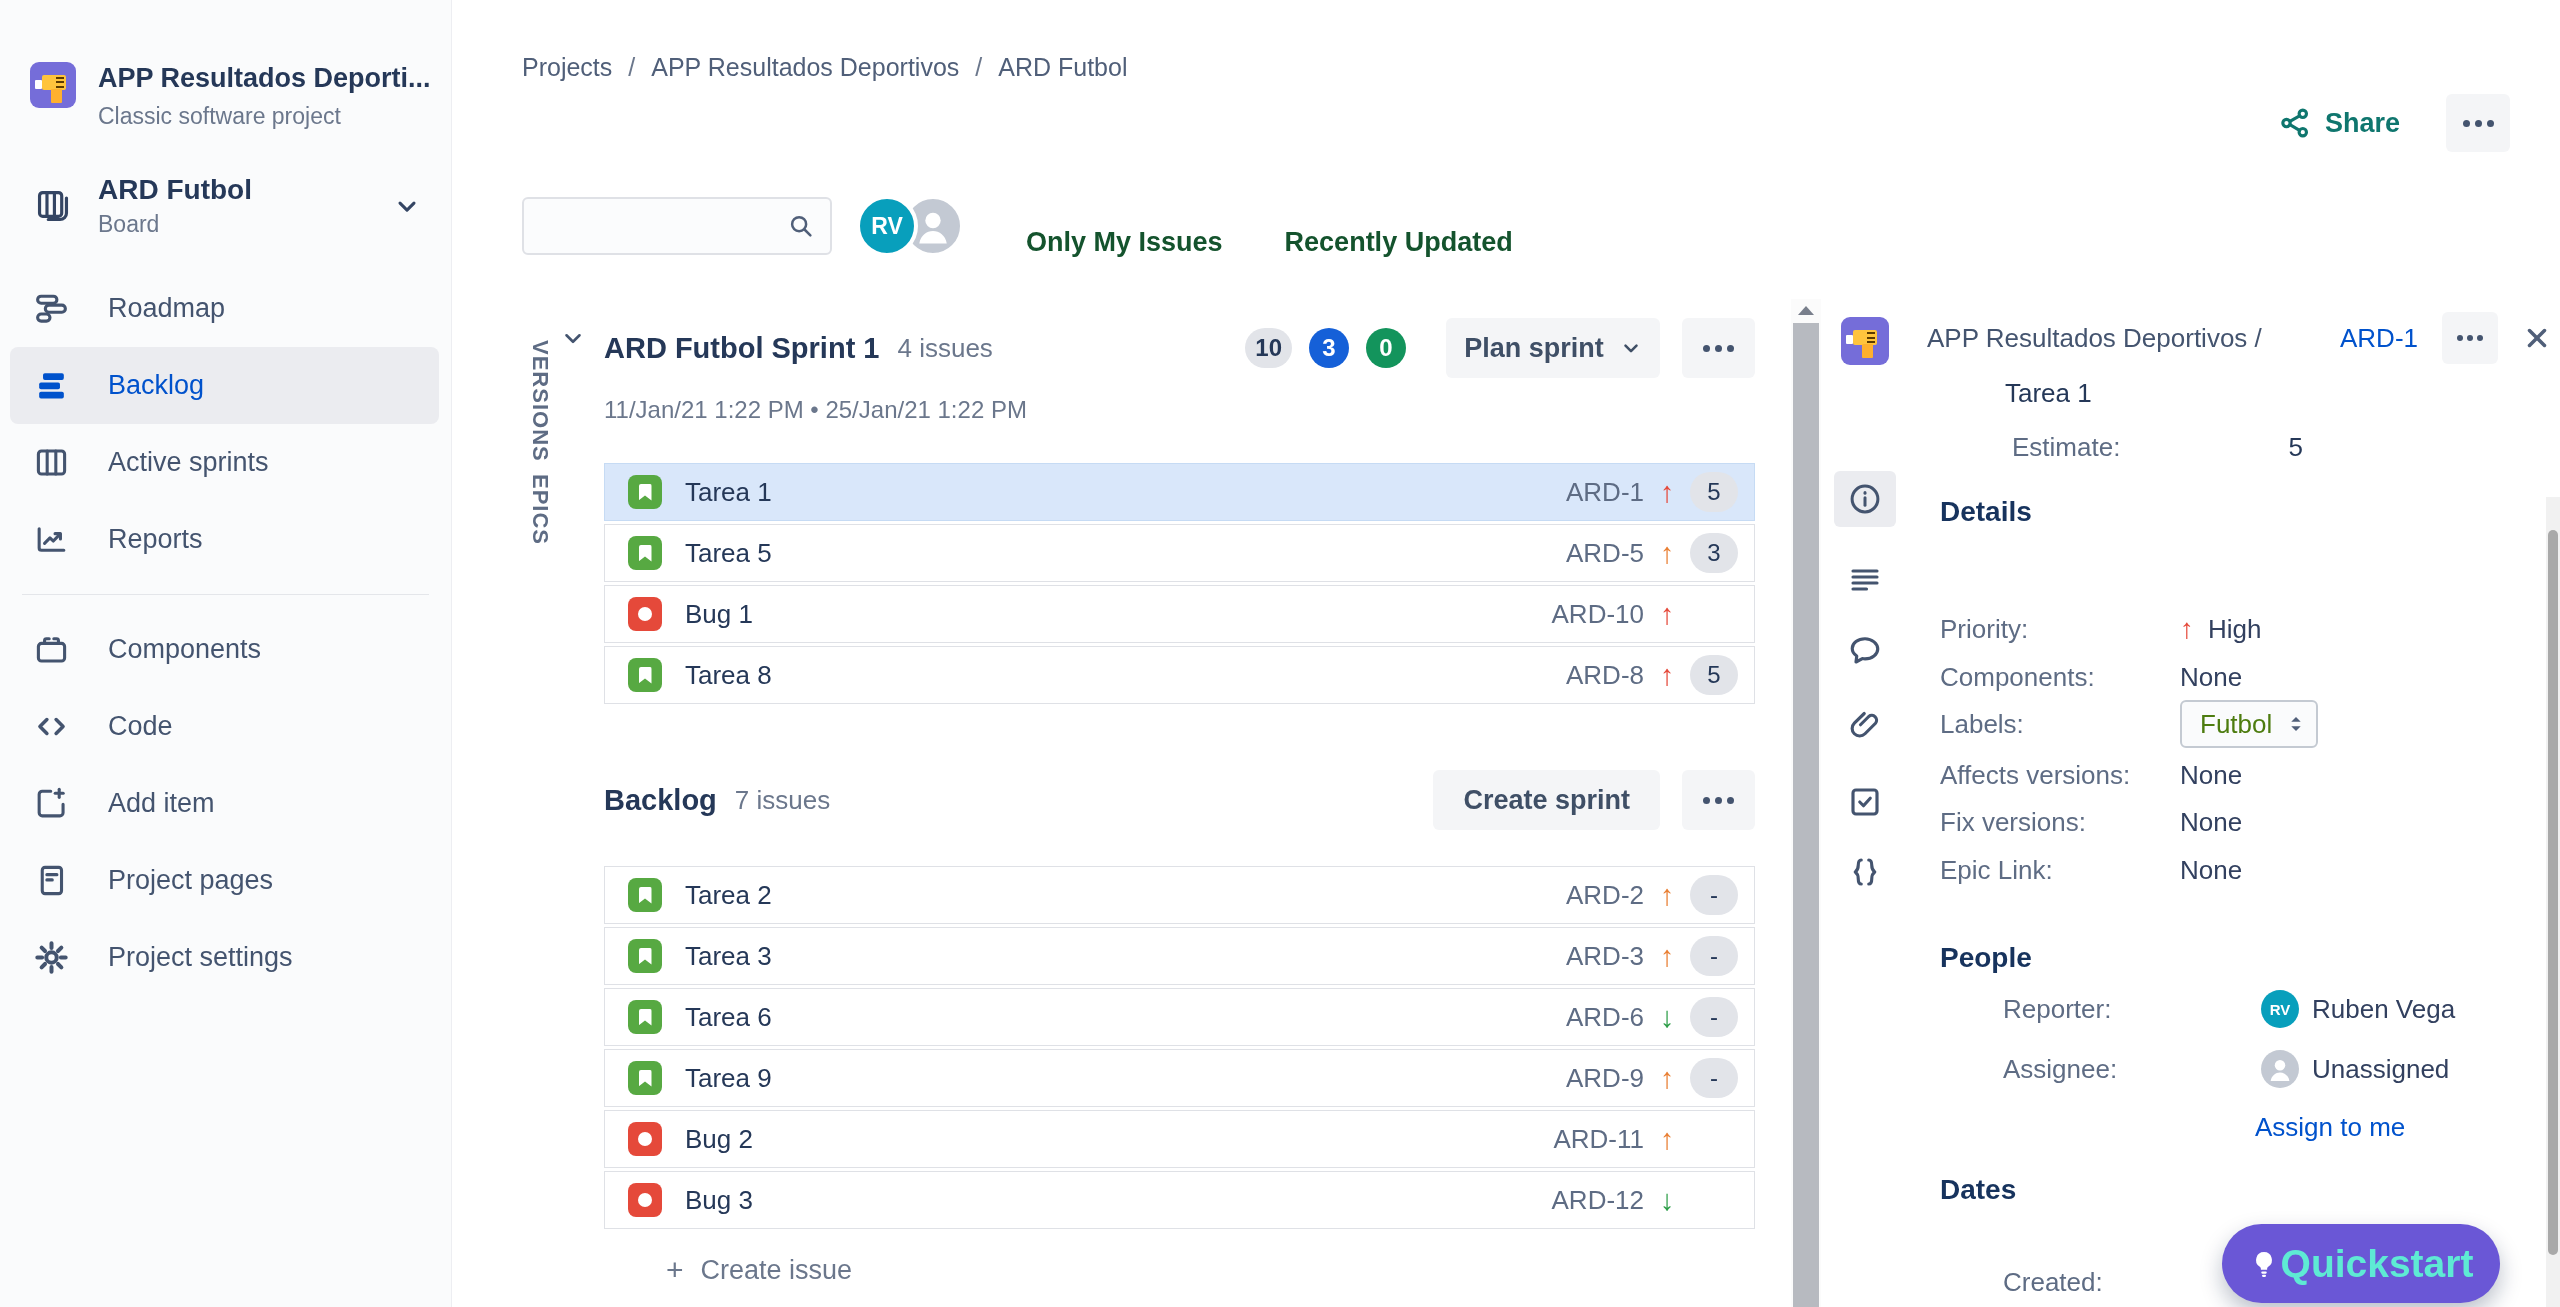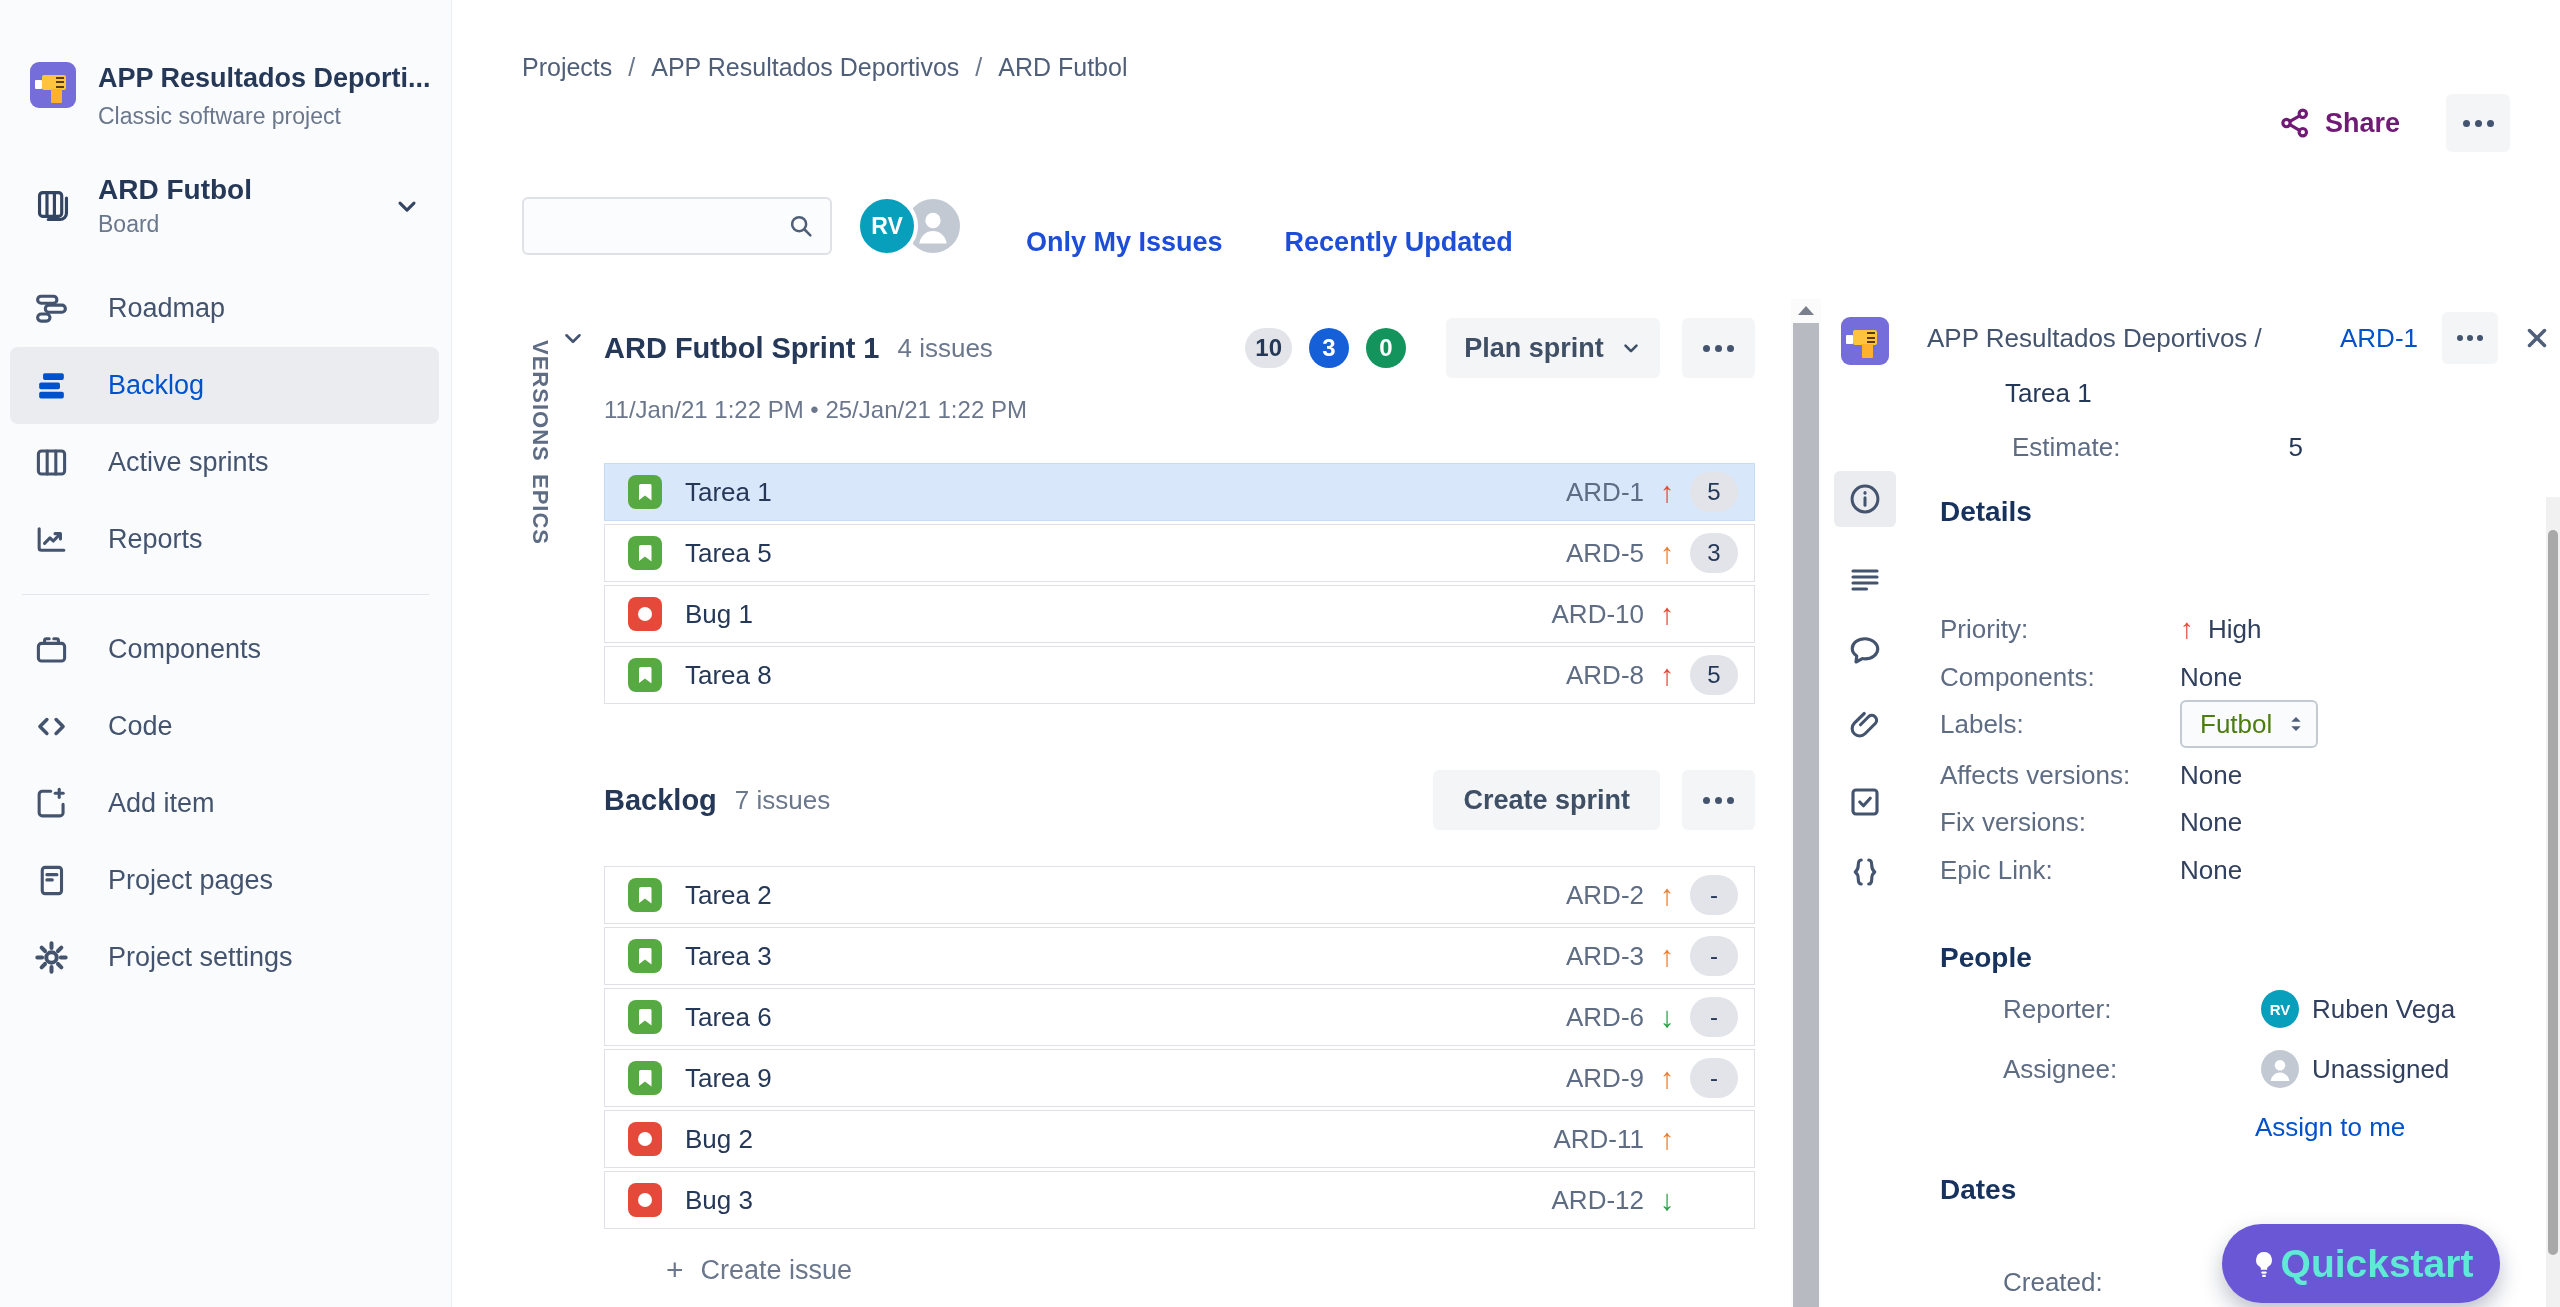--- a/index.html
+++ b/index.html
@@ -39,7 +39,7 @@
   .breadcrumb .sep { color:#6B778C; }
 
   .share-row { position:absolute; top:94px; right:50px; display:flex; align-items:center; }
-  .share-btn { display:flex; align-items:center; gap:13px; font-size:27px; font-weight:600; color:#701a75; cursor:pointer; }
+  .share-btn { display:flex; align-items:center; gap:13px; font-size:27px; font-weight:600; color:#0f766e; cursor:pointer; }
   .more-btn { width:64px; height:58px; background:#F4F5F7; border-radius:6px; margin-left:46px; display:flex; align-items:center; justify-content:center; gap:5px; cursor:pointer; }
   .dot { width:7px; height:7px; border-radius:50%; background:#44546F; }
 

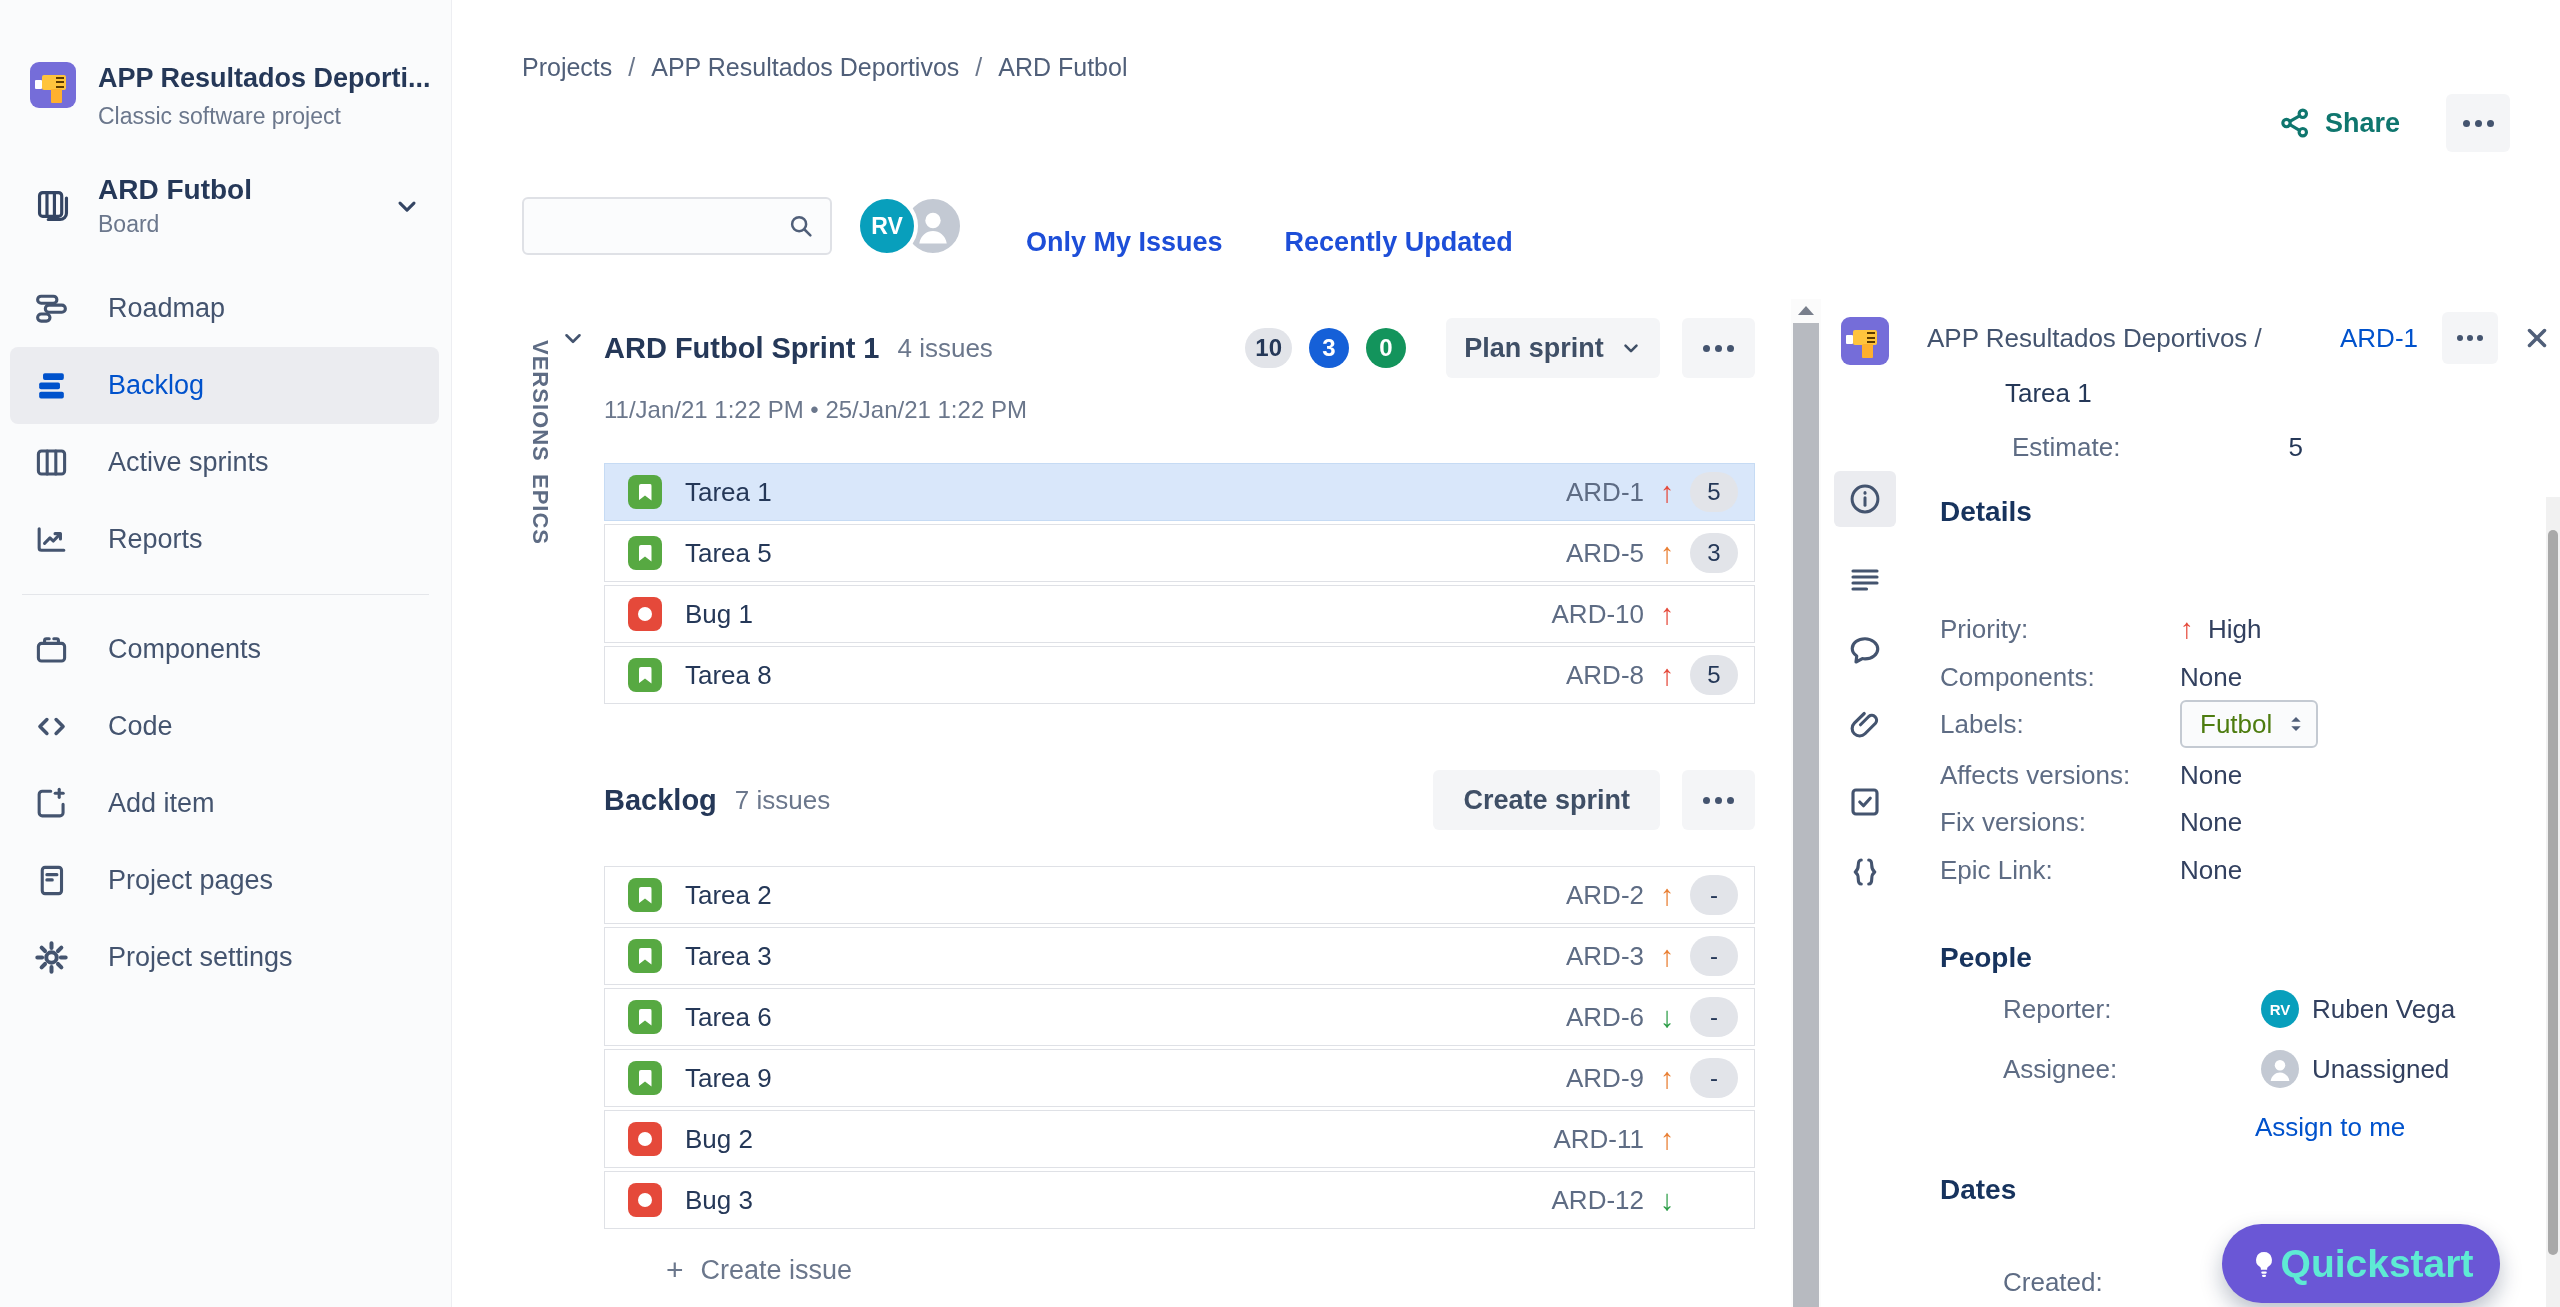--- a/index.html
+++ b/index.html
@@ -51,7 +51,7 @@
   .avatar { width:62px; height:62px; border-radius:50%; border:4px solid #fff; display:flex; align-items:center; justify-content:center; cursor:pointer; }
   .avatar.rv { background:#089FBC; color:#fff; font-weight:700; font-size:23px; z-index:2; position:relative; }
   .avatar.anon { background:#C3C9D3; margin-left:-16px; z-index:1; position:relative; }
-  .filter-link { margin-left:62px; font-size:27px; font-weight:600; color:#1d4ed8; cursor:pointer; white-space:nowrap;margin-top:32px; }
+  .filter-link { margin-left:62px; font-size:27px; font-weight:600; color:#14532d; cursor:pointer; white-space:nowrap;margin-top:32px; }
 
   .vtab { position:absolute; left:527px; writing-mode:vertical-rl; font-size:22px; font-weight:600; letter-spacing:1px; color:#5E6C84; cursor:pointer; }
   #vtab-versions { top:340px; }

